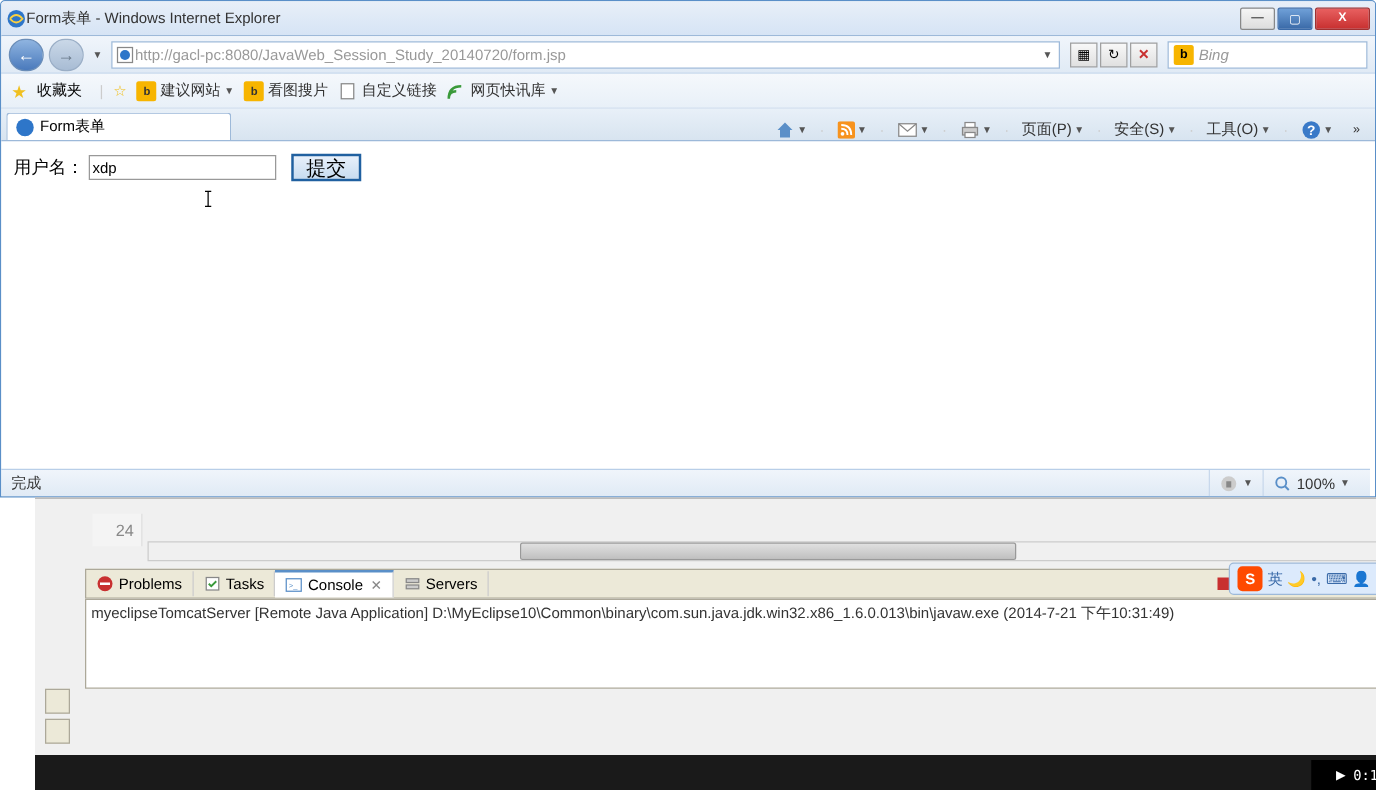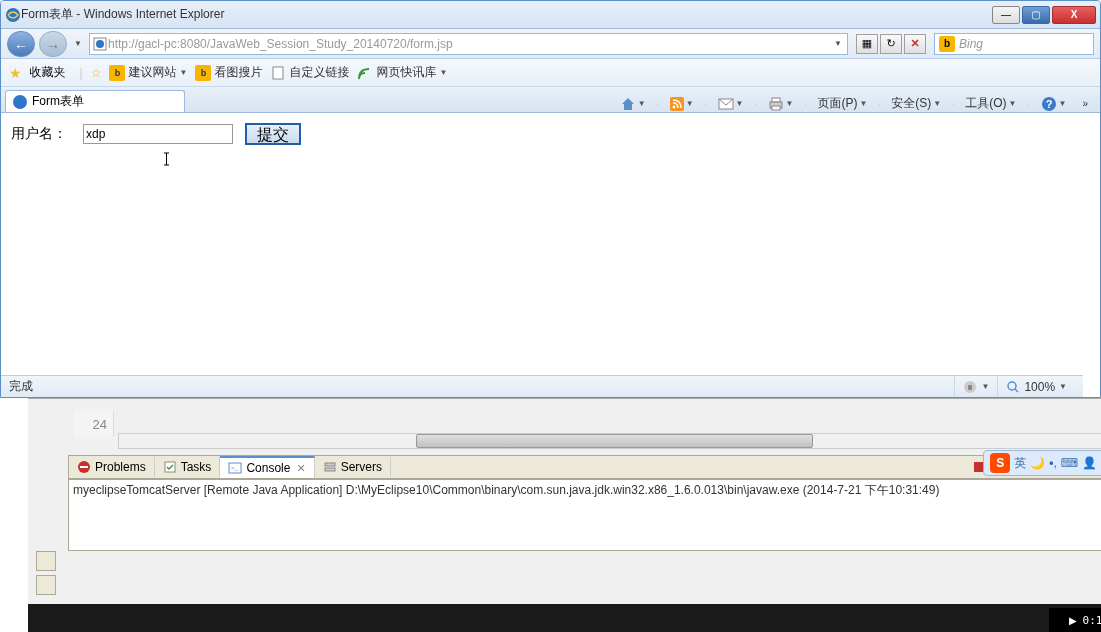--- a/index.html
+++ b/index.html
@@ -43,7 +43,7 @@
     .content { height: 262px; background: #fff; overflow: auto; padding: 10px; font-size: 14px; }
     .form-row { display: flex; align-items: center; gap: 4px; }
     .form-label { font-size: 14px; }
-    .text-input { width: 150px; height: 20px; border: 1px solid #999; font-size: 12px; padding: 0 2px; margin-left: 12px; }
+    .text-input { width: 150px; height: 20px; border: 1px solid #999; font-size: 12px; padding: 0 2px; }
     .submit-btn { margin-left: 8px; height: 22px; padding: 0 10px; border: 2px solid #2060a0; background: linear-gradient(#e8f0fb, #c8dcf0); font-size: 16px; cursor: pointer; }
     .cursor-caret { position: absolute; left: 162px; top: 150px; width: 7px; height: 16px; pointer-events: none; }
     

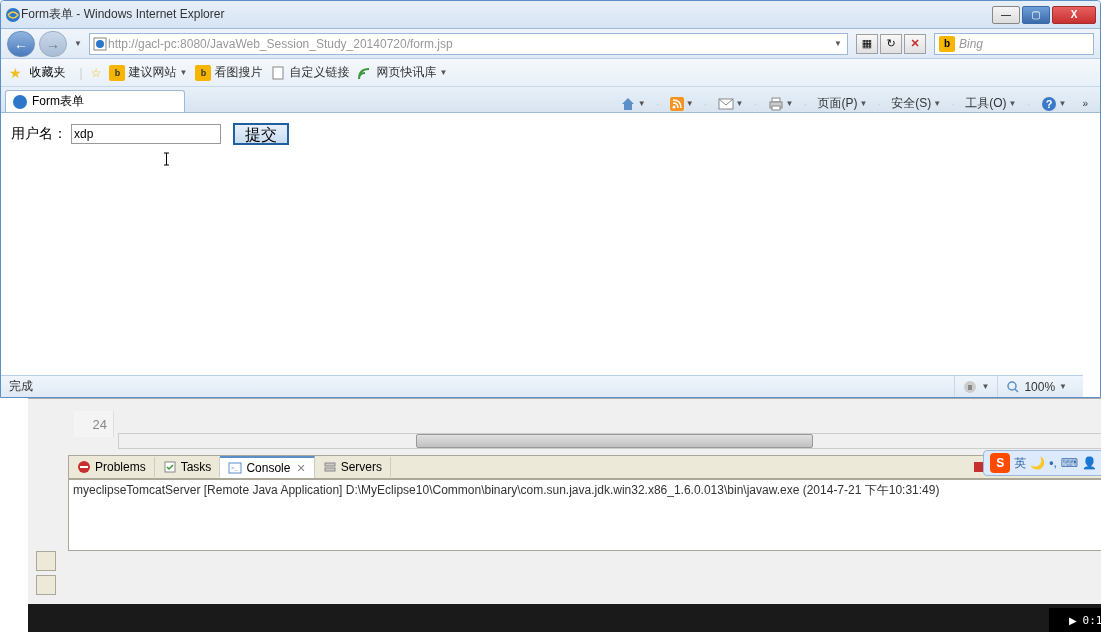--- a/index.html
+++ b/index.html
@@ -47,7 +47,7 @@
     .submit-btn { margin-left: 8px; height: 22px; padding: 0 10px; border: 2px solid #2060a0; background: linear-gradient(#e8f0fb, #c8dcf0); font-size: 16px; cursor: pointer; }
     .cursor-caret { position: absolute; left: 162px; top: 150px; width: 7px; height: 16px; pointer-events: none; }
     
-    .statusbar { position: absolute; bottom: 0; left: 0; right: 17px; height: 22px; background: linear-gradient(#f0f5fb, #e0eaf5); border-top: 1px solid #b8cee8; display: flex; align-items: center; padding: 0 8px; font-size: 12px; color: #333; }
+    .statusbar { position: absolute; bottom: 0; left: 0; right: 4px; height: 22px; background: linear-gradient(#f0f5fb, #e0eaf5); border-top: 1px solid #b8cee8; display: flex; align-items: center; padding: 0 8px; font-size: 12px; color: #333; }
     .status-left { flex: 1; }
     .status-item { display: flex; align-items: center; gap: 4px; padding: 0 8px; border-left: 1px solid #c8d8ec; height: 100%; }
     .globe-icon { width: 14px; height: 14px; background: radial-gradient(#5da0e0, #2060a0); border-radius: 50%; }

